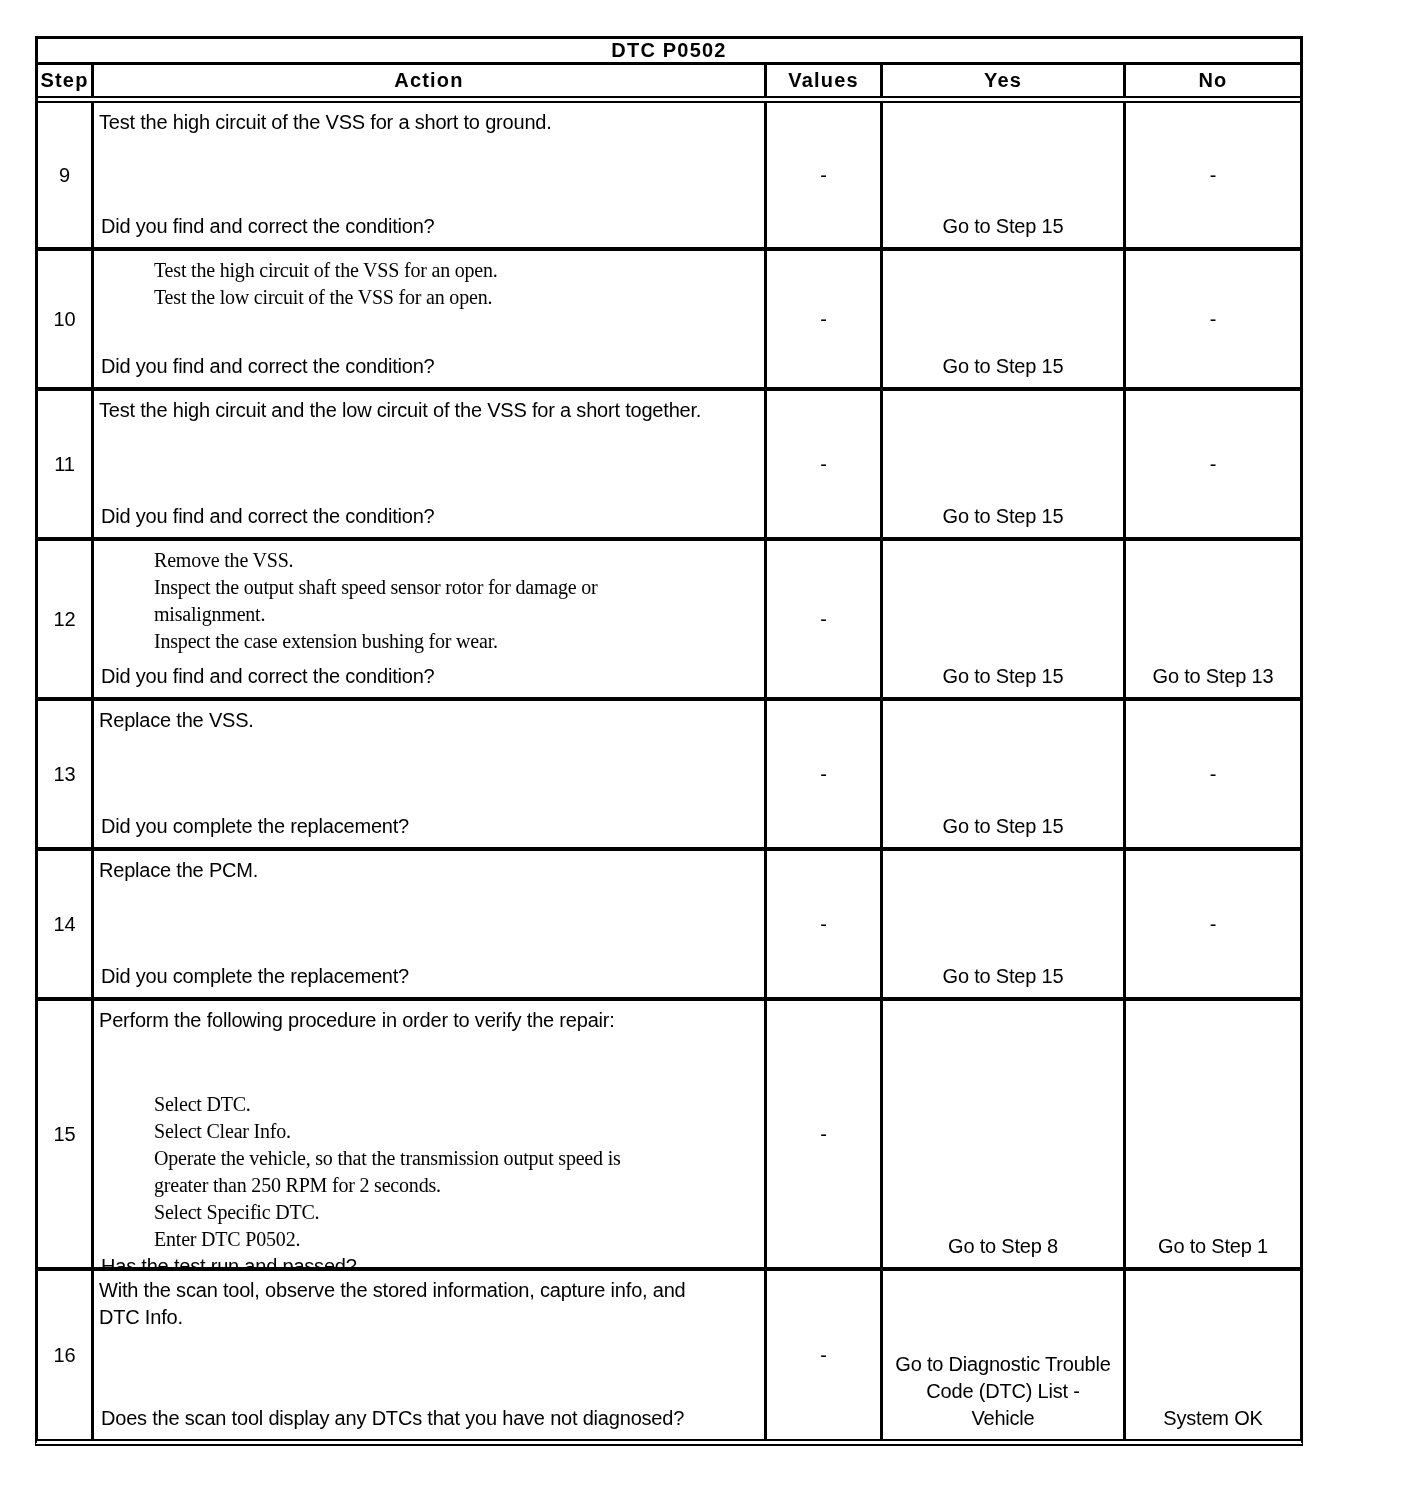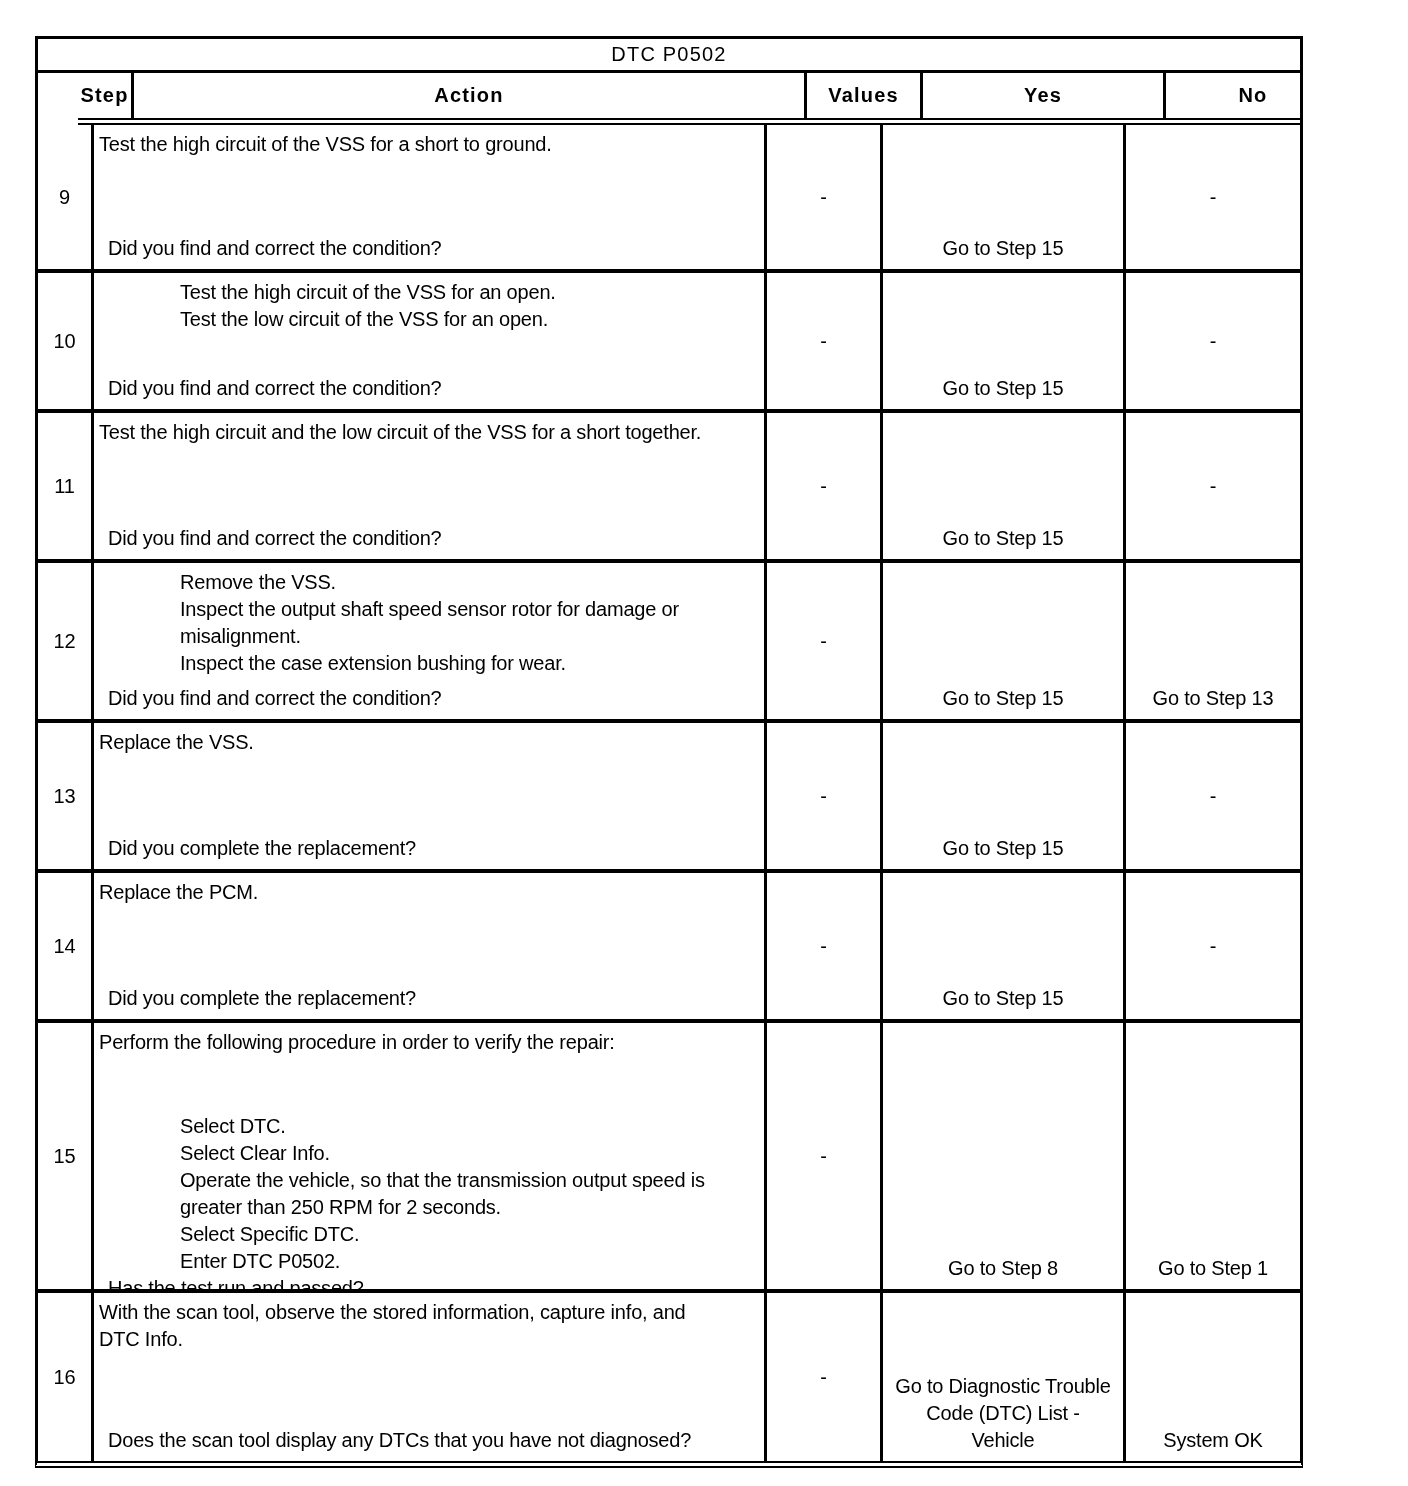--- a/index.html
+++ b/index.html
@@ -25,11 +25,11 @@
     background:var(--bg);
   }
   .title-row{
-    height:34px;
+    height:26px;
     box-sizing:border-box;
     border-bottom:3px solid var(--border);
     display:flex;align-items:center;justify-content:center;
-    font-size:20px;font-weight:normal;letter-spacing:1.2px;
+    font-size:20px;font-weight:bold;letter-spacing:1.2px;
   }
   .grid-row{
     display:grid;

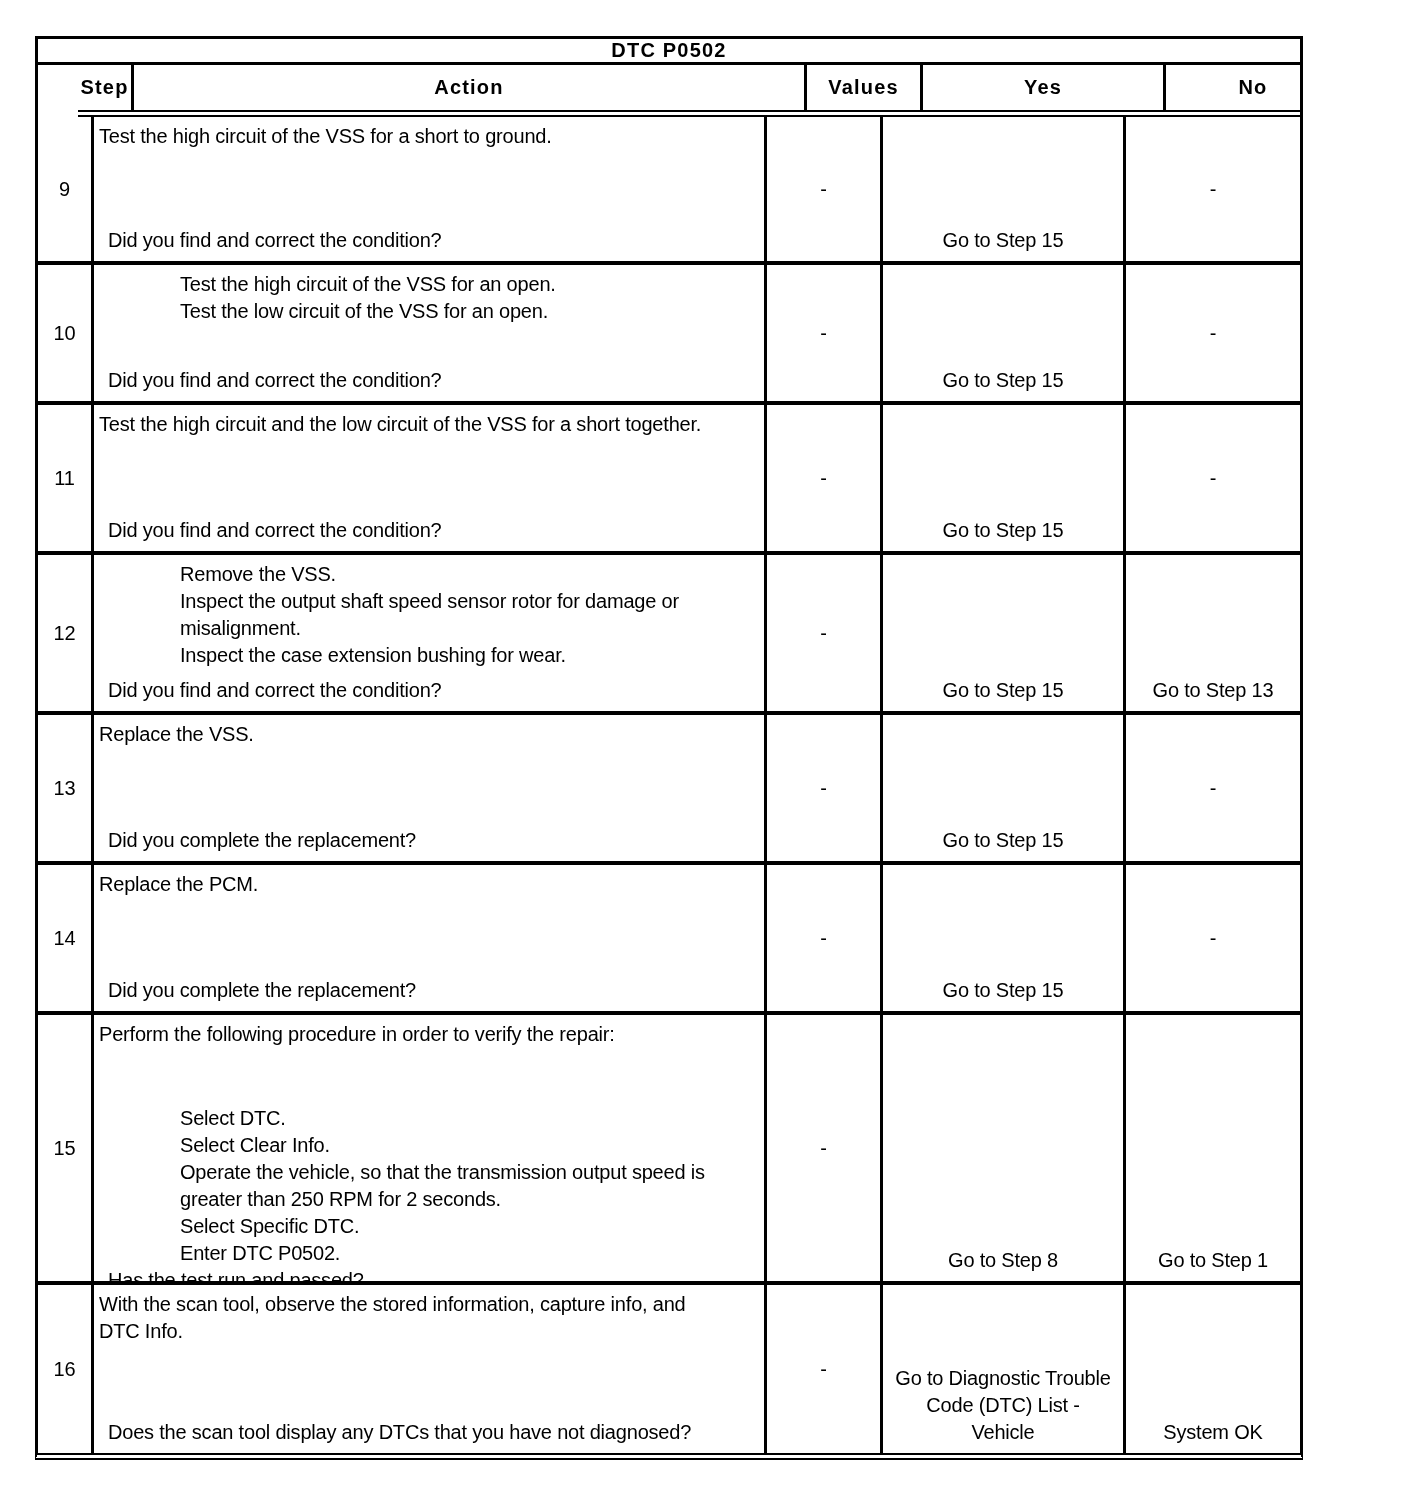--- a/index.html
+++ b/index.html
@@ -37,9 +37,8 @@
     box-sizing:border-box;
   }
   .header-row{
-    height:52px;
+    height:38px;
     border-bottom:7px double var(--border);
-    margin-left:40px;
   }
   .header-cell{
     display:flex;align-items:center;justify-content:center;

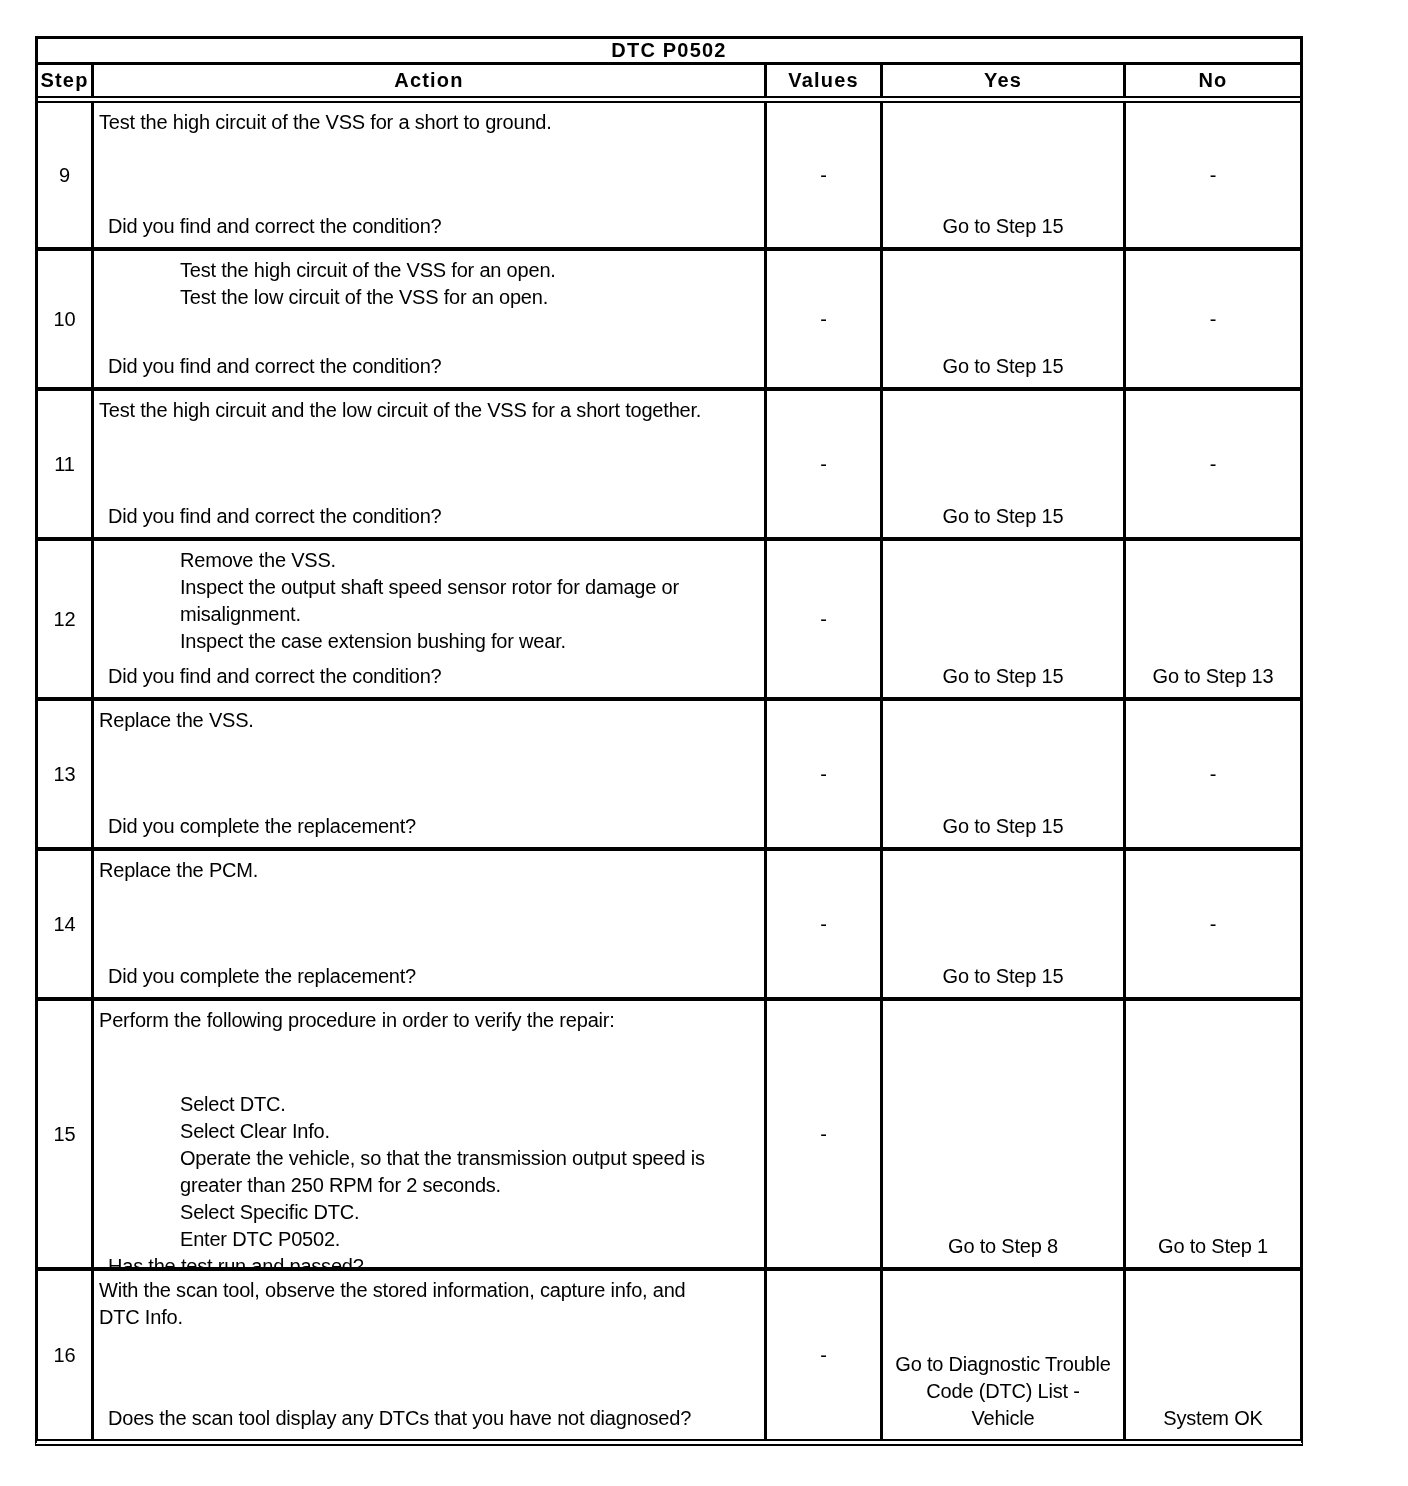--- a/index.html
+++ b/index.html
@@ -78,7 +78,7 @@
   .action-line{padding-left:5px;}
   .action-line.indent{padding-left:86px;}
   .action-line.gap{margin-top:57px;}
-  .question{margin-top:auto;padding-left:14px;}
+  .question{margin-top:auto;padding-left:7px;}
   .cell-values{
     display:flex;align-items:center;justify-content:center;
   }

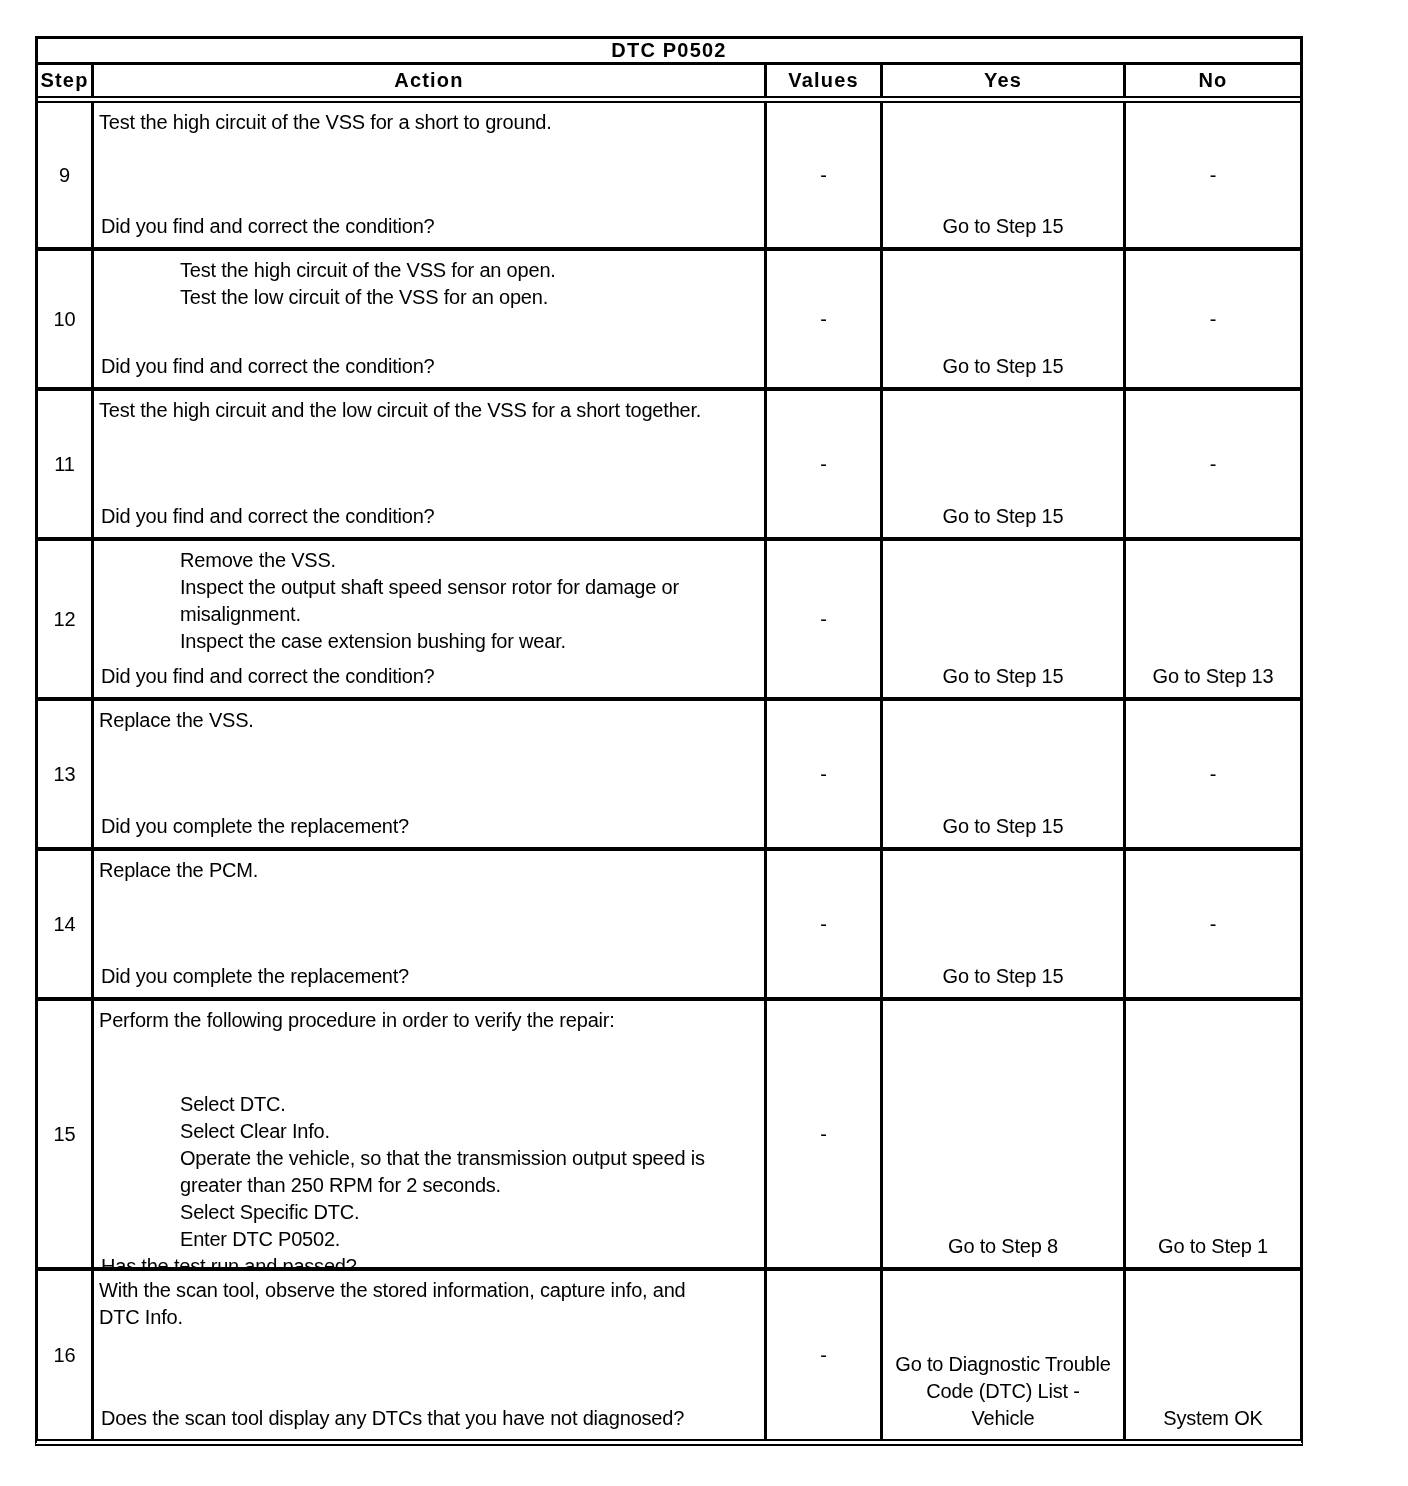--- a/index.html
+++ b/index.html
@@ -76,7 +76,7 @@
     padding:6px 4px 7px 0;
   }
   .action-line{padding-left:5px;}
-  .action-line.indent{padding-left:86px;}
+  .action-line.indent{padding-left:60px;font-family:Liberation Serif, serif;}
   .action-line.gap{margin-top:57px;}
   .question{margin-top:auto;padding-left:7px;}
   .cell-values{

